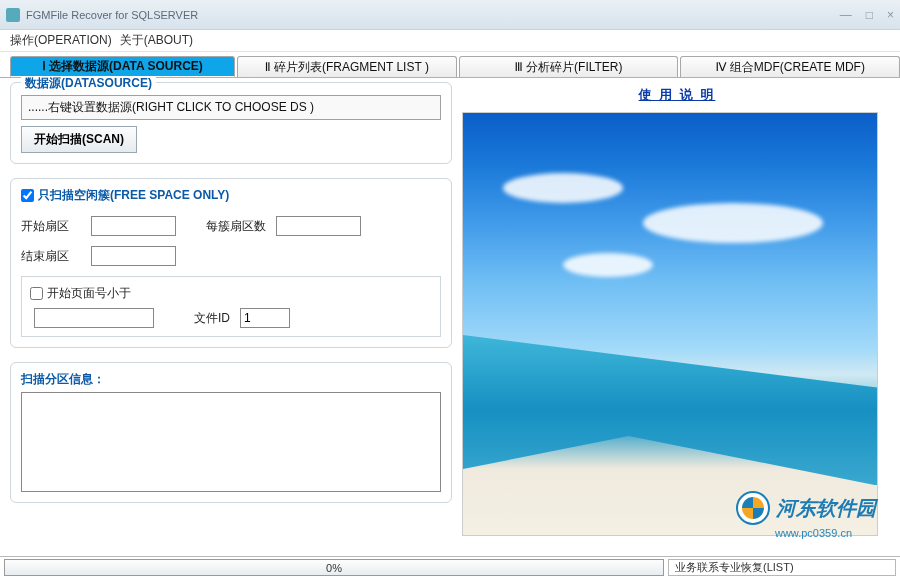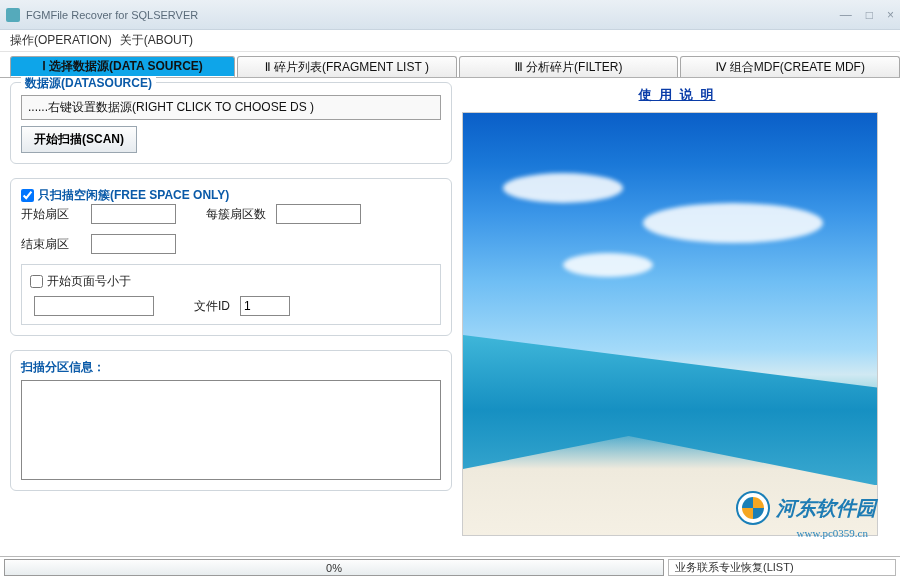--- a/index.html
+++ b/index.html
@@ -33,7 +33,7 @@
 .row { display: flex; align-items: center; margin-bottom: 10px; font-size: 12px; color: #222; }
 .row label { width: 70px; }
 .row input[type=text] { width: 85px; border: 1px solid #888; height: 20px; padding: 0 3px; font-size: 12px; }
-.chk { display: flex; align-items: center; gap: 4px; font-size: 12px; font-weight: bold; color: #0a5aa8; }
+.chk { display: flex; align-items: center; gap: 4px; font-size: 12px; font-weight: bold; color: #0a5aa8; margin-bottom: 12px; }
 .chk input { width: 13px; height: 13px; }
 .subbox { border: 1px solid #cfd6dc; padding: 8px; }
 .subbox .row label { width: auto; margin-right: 4px; }

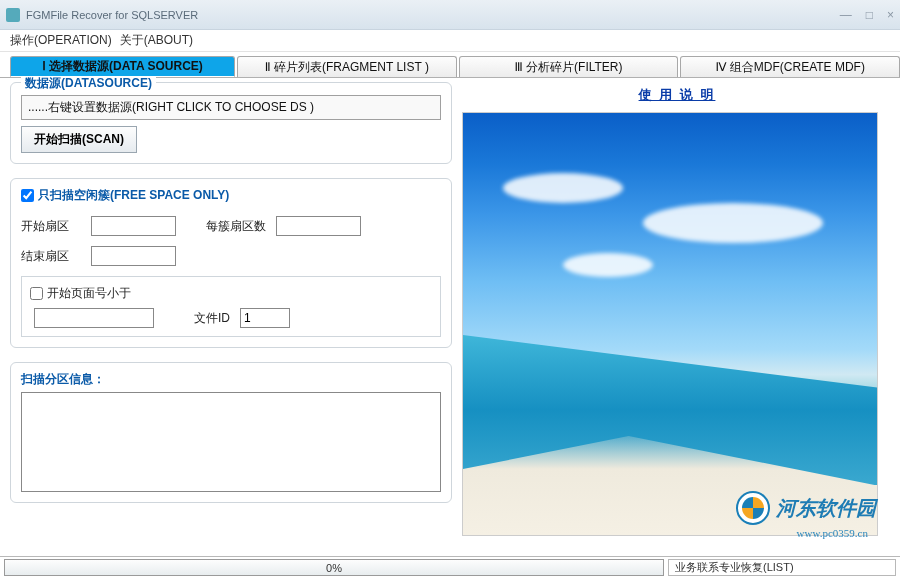--- a/index.html
+++ b/index.html
@@ -51,7 +51,7 @@
 .wm-logo { width: 34px; height: 34px; border-radius: 50%; border: 2px solid #1a7fb8; position: relative; background: #fff; }
 .wm-logo::before { content:""; position:absolute; inset:4px; border-radius:50%; background: conic-gradient(#f5a623 0 25%, #1a7fb8 25% 50%, #f5a623 50% 75%, #1a7fb8 75% 100%); }
 .wm-text { font-size: 20px; font-style: italic; font-weight: bold; color: #1e7cb4; font-family: "KaiTi","STKaiti",serif; }
-.wm-url { position: absolute; right: 32px; bottom: 46px; font-size: 11px; color: #2a86bc; font-family: Liberation Serif, serif; }
+.wm-url { position: absolute; right: 48px; bottom: 46px; font-size: 11px; color: #2a86bc; }
 
 .statusbar { height: 22px; display: flex; border-top: 1px solid #b8b8b8; }
 .progress { flex: 0 0 660px; border: 1px solid #9a9a9a; margin: 2px 4px; background: linear-gradient(#fdfdfd,#e8edef); font-size: 11px; display: flex; align-items: center; justify-content: center; color: #333; }

